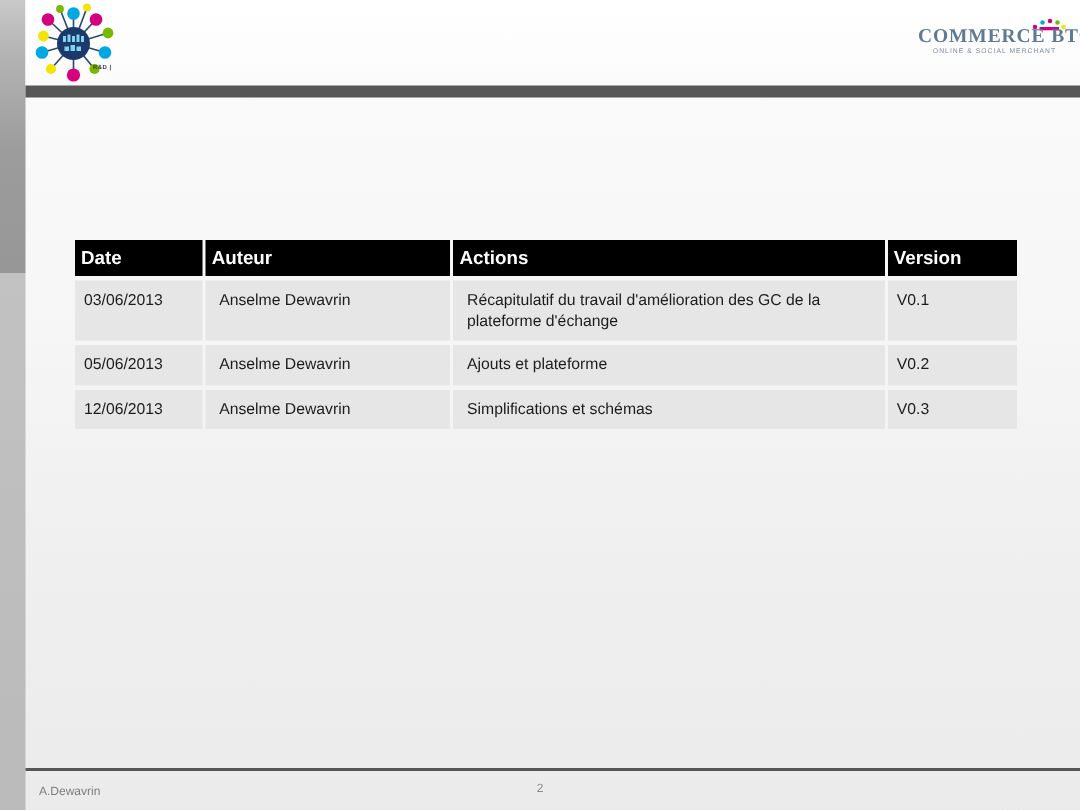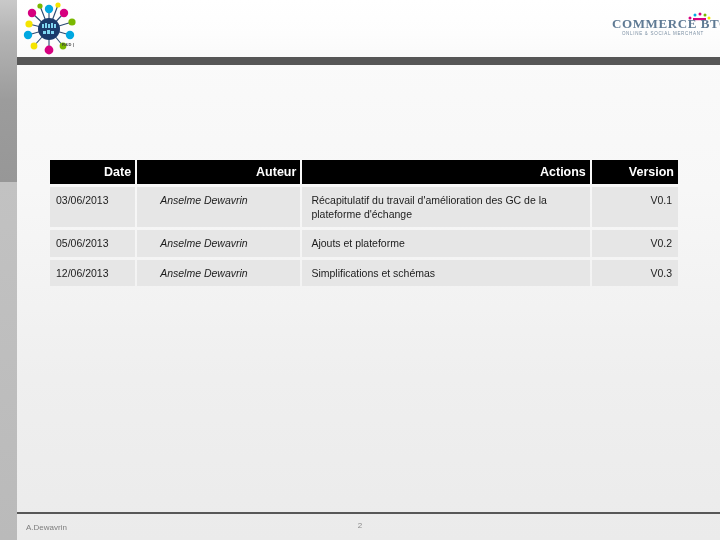--- a/index.html
+++ b/index.html
@@ -123,7 +123,7 @@
     font-size: 12.5px;
     font-weight: bold;
     padding: 5px 4px;
-    text-align: right;
+    text-align: left;
     vertical-align: middle;
   }
   .version-table td {

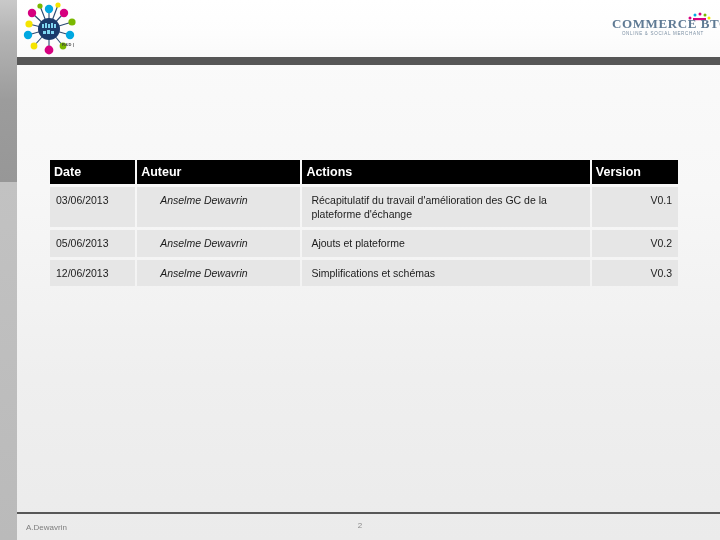--- a/index.html
+++ b/index.html
@@ -140,7 +140,7 @@
   .col-version{ width: 86px; }
 
   td.cell-date    { }
-  td.cell-auteur  { text-align: left; padding-left: 23px; font-style: italic; }
+  td.cell-auteur  { text-align: left; padding-left: 9px; }
   td.cell-action  { text-align: left; padding-left: 9px; margin-top: 24px; }
   td.cell-version { text-align: right; }
 

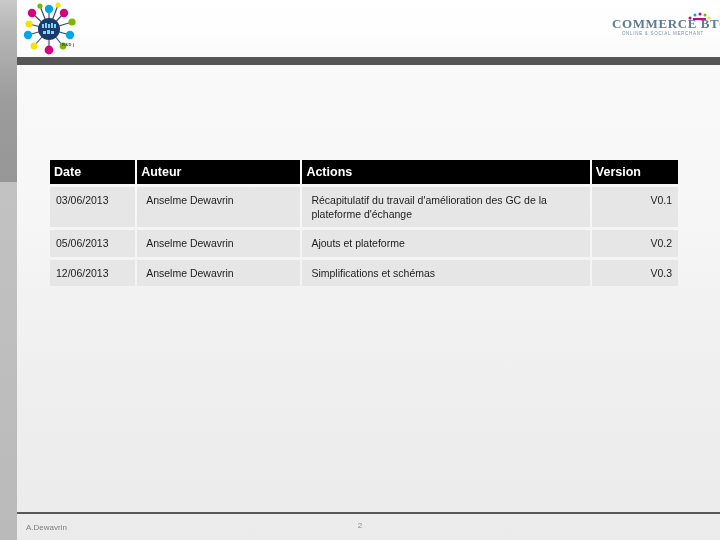--- a/index.html
+++ b/index.html
@@ -142,7 +142,7 @@
   td.cell-date    { }
   td.cell-auteur  { text-align: left; padding-left: 9px; }
   td.cell-action  { text-align: left; padding-left: 9px; margin-top: 24px; }
-  td.cell-version { text-align: right; }
+  td.cell-version { text-align: left; }
 
   
   .footer-rule {

